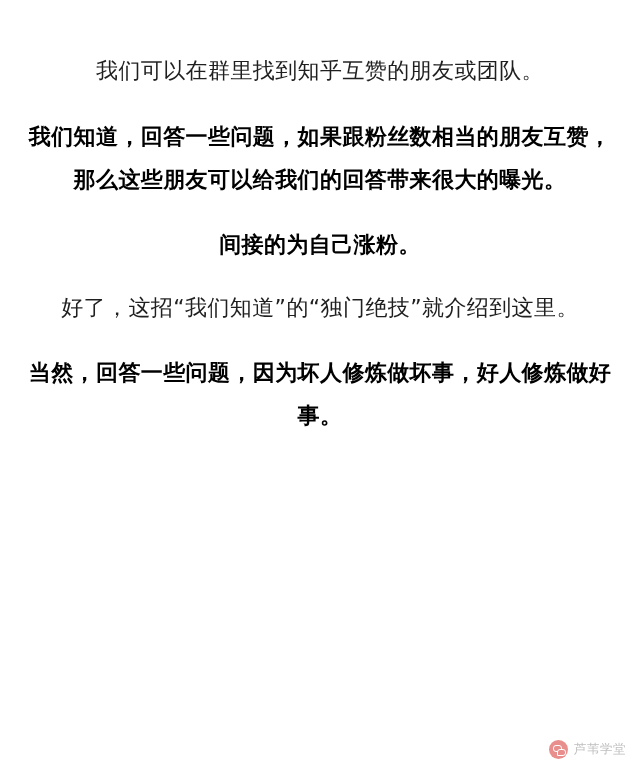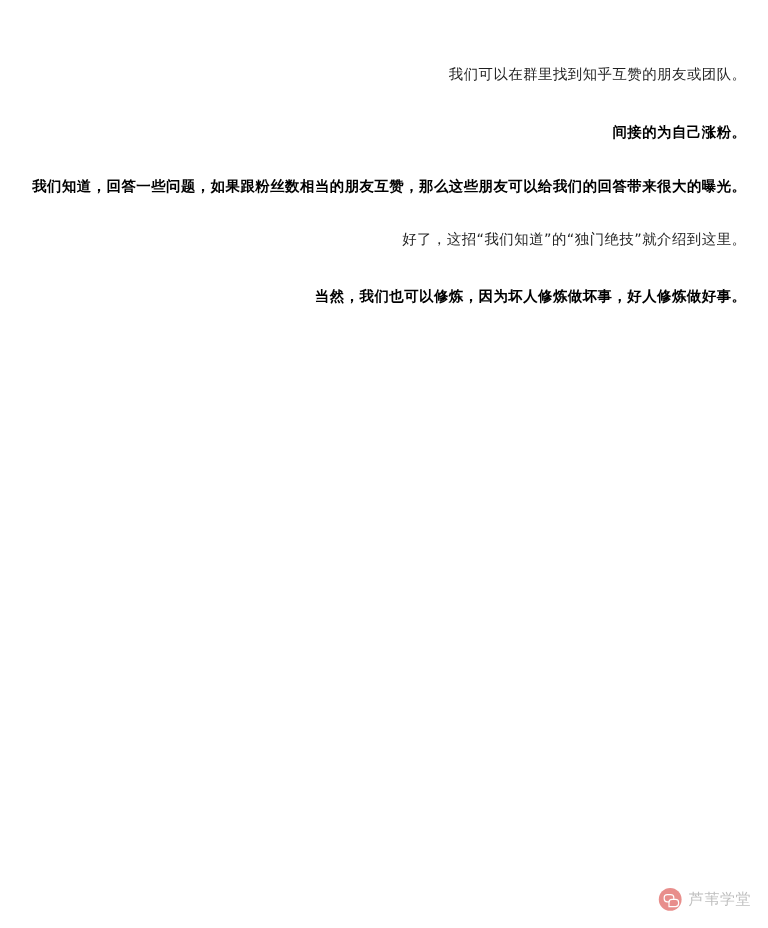--- a/index.html
+++ b/index.html
@@ -23,12 +23,12 @@
     padding: 52px 18px 0 18px;
   }
   .para {
-    font-size: 12px;
+    font-size: 22px;
     line-height: 1.62;
     letter-spacing: 0.4px;
     color: #1f1f1f;
     margin: 0 0 26px 0;
-    text-align: right;
+    text-align: center;
   }
   .para.bold {
     font-weight: bold;

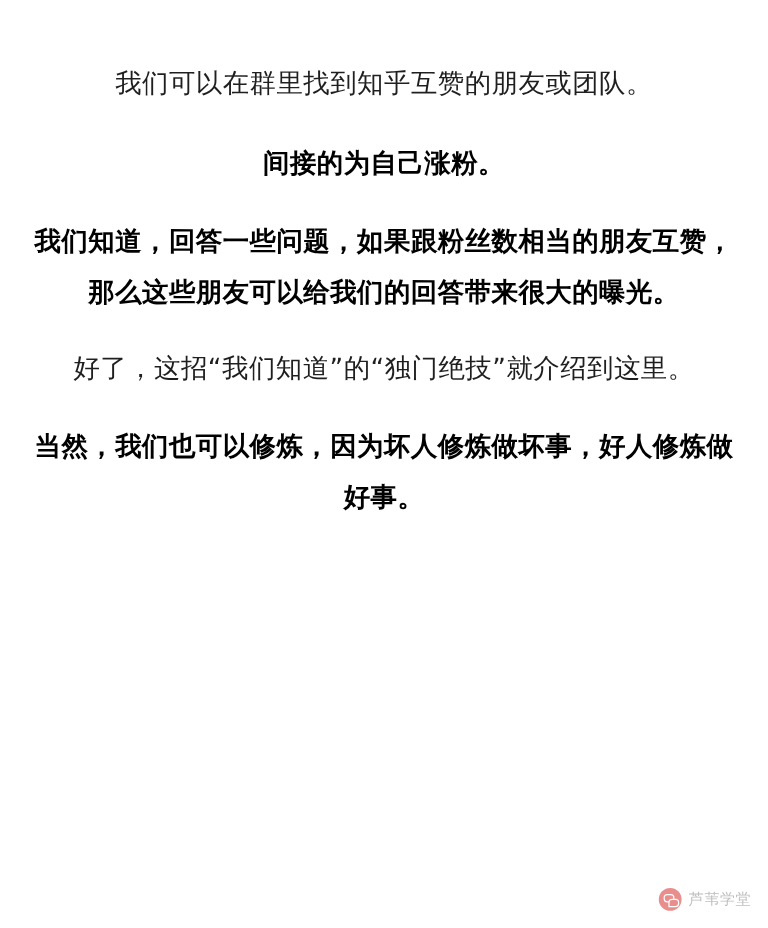--- a/index.html
+++ b/index.html
@@ -93,9 +93,9 @@
 
   <p class="para tight">我们可以在群里找到知乎互赞的朋友或团队。</p>
 
+  <p class="para bold">我们知道，回答一些问题，如果跟粉丝数相当的朋友互赞，那么这些朋友可以给我们的回答带来很大的曝光。</p>
+
   <p class="para bold">间接的为自己涨粉。</p>
-
-  <p class="para bold">我们知道，回答一些问题，如果跟粉丝数相当的朋友互赞，那么这些朋友可以给我们的回答带来很大的曝光。</p>
 
   <p class="para tight">好了，这招“我们知道”的“独门绝技”就介绍到这里。</p>
 

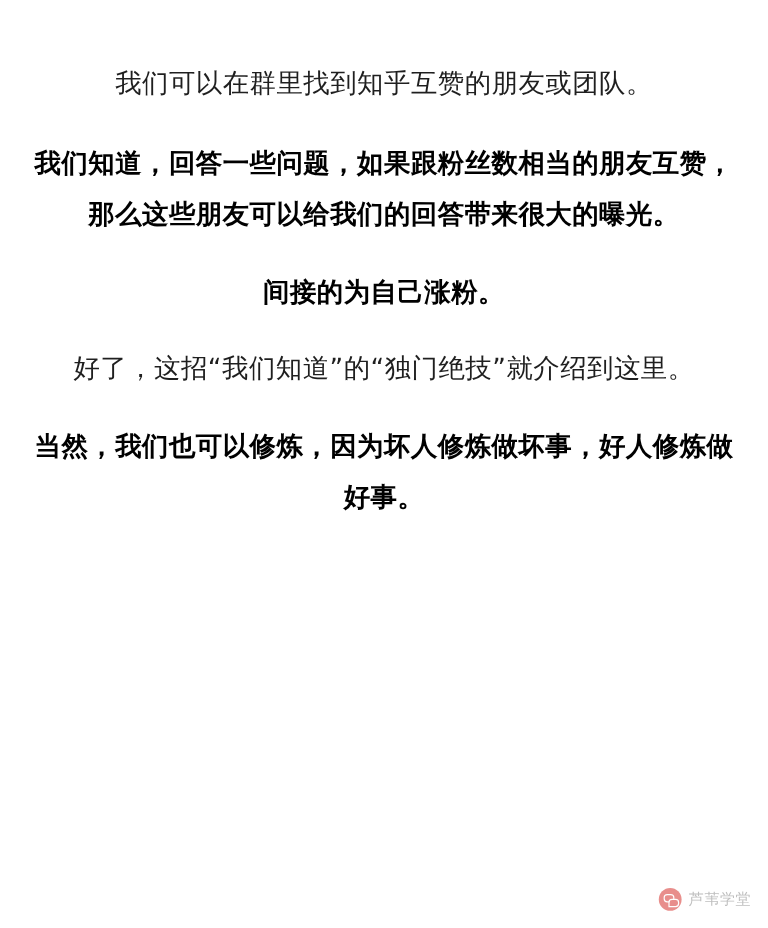--- a/index.html
+++ b/index.html
@@ -101,7 +101,7 @@
 
 
 
-  <p class="para bold">当然，我们也可以修炼，因为坏人修炼做坏事，好人修炼做好事。</p>
+  <p class="para bold">当然，回答一些问题，因为坏人修炼做坏事，好人修炼做好事。</p>
 
   <div class="watermark">
     <span class="wm-logo"></span>

